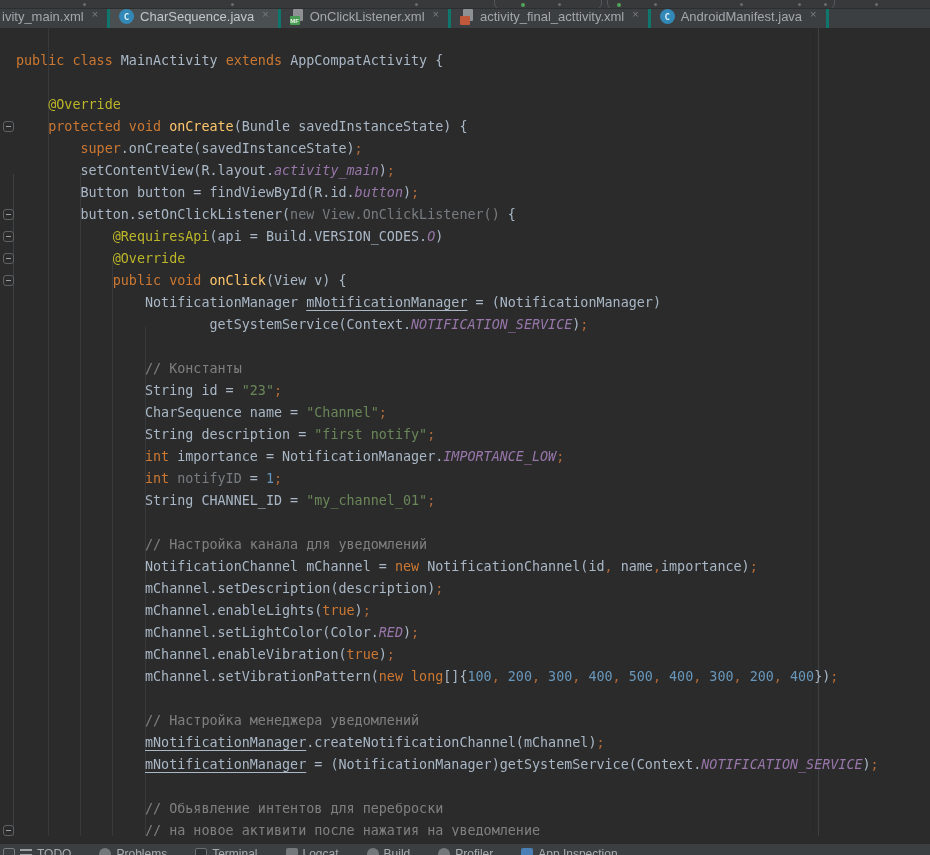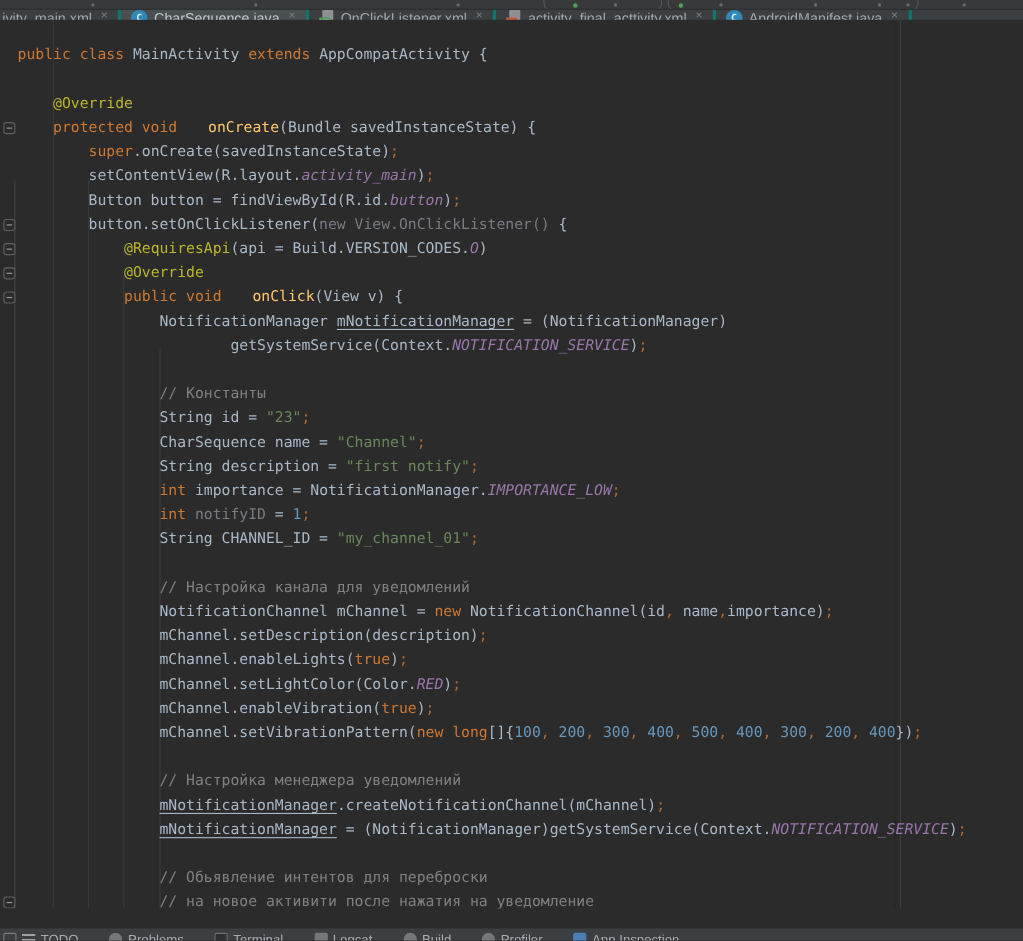--- a/index.html
+++ b/index.html
@@ -51,7 +51,7 @@
   .badge.manifest{background:#499C54;}
   .badge.layout{background:#C0593C;color:#7E2A1C;}
   
-  .editor{position:absolute;top:18px;left:0;width:930px;height:808px;background:#2B2B2B;overflow:hidden;}
+  .editor{position:absolute;top:28px;left:0;width:930px;height:808px;background:#2B2B2B;overflow:hidden;}
   .vline{position:absolute;width:1px;top:0;height:808px;}
   .guide{background:#37393B;}
   .fold-line{left:13px;top:146px;height:662px;background:#3F4245;position:absolute;width:1px;}

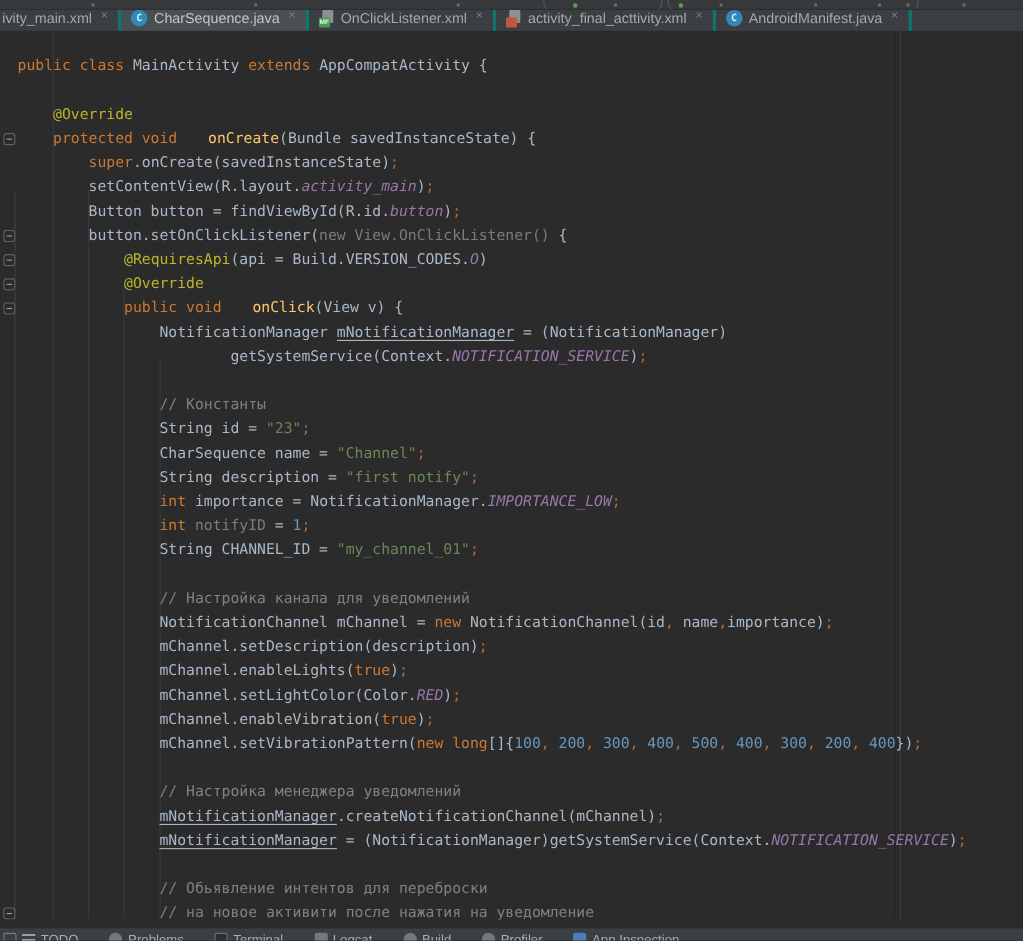--- a/index.html
+++ b/index.html
@@ -71,7 +71,7 @@
   .line{height:22px;}
   .t-d{color:#A9B7C6;}
   .t-k{color:#CC7832;}
-  .t-m{color:#FFC66D;margin-left:20px;}
+  .t-m{color:#FFC66D;}
   .t-a{color:#BBB529;}
   .t-s{color:#6A8759;}
   .t-n{color:#6897BB;}

